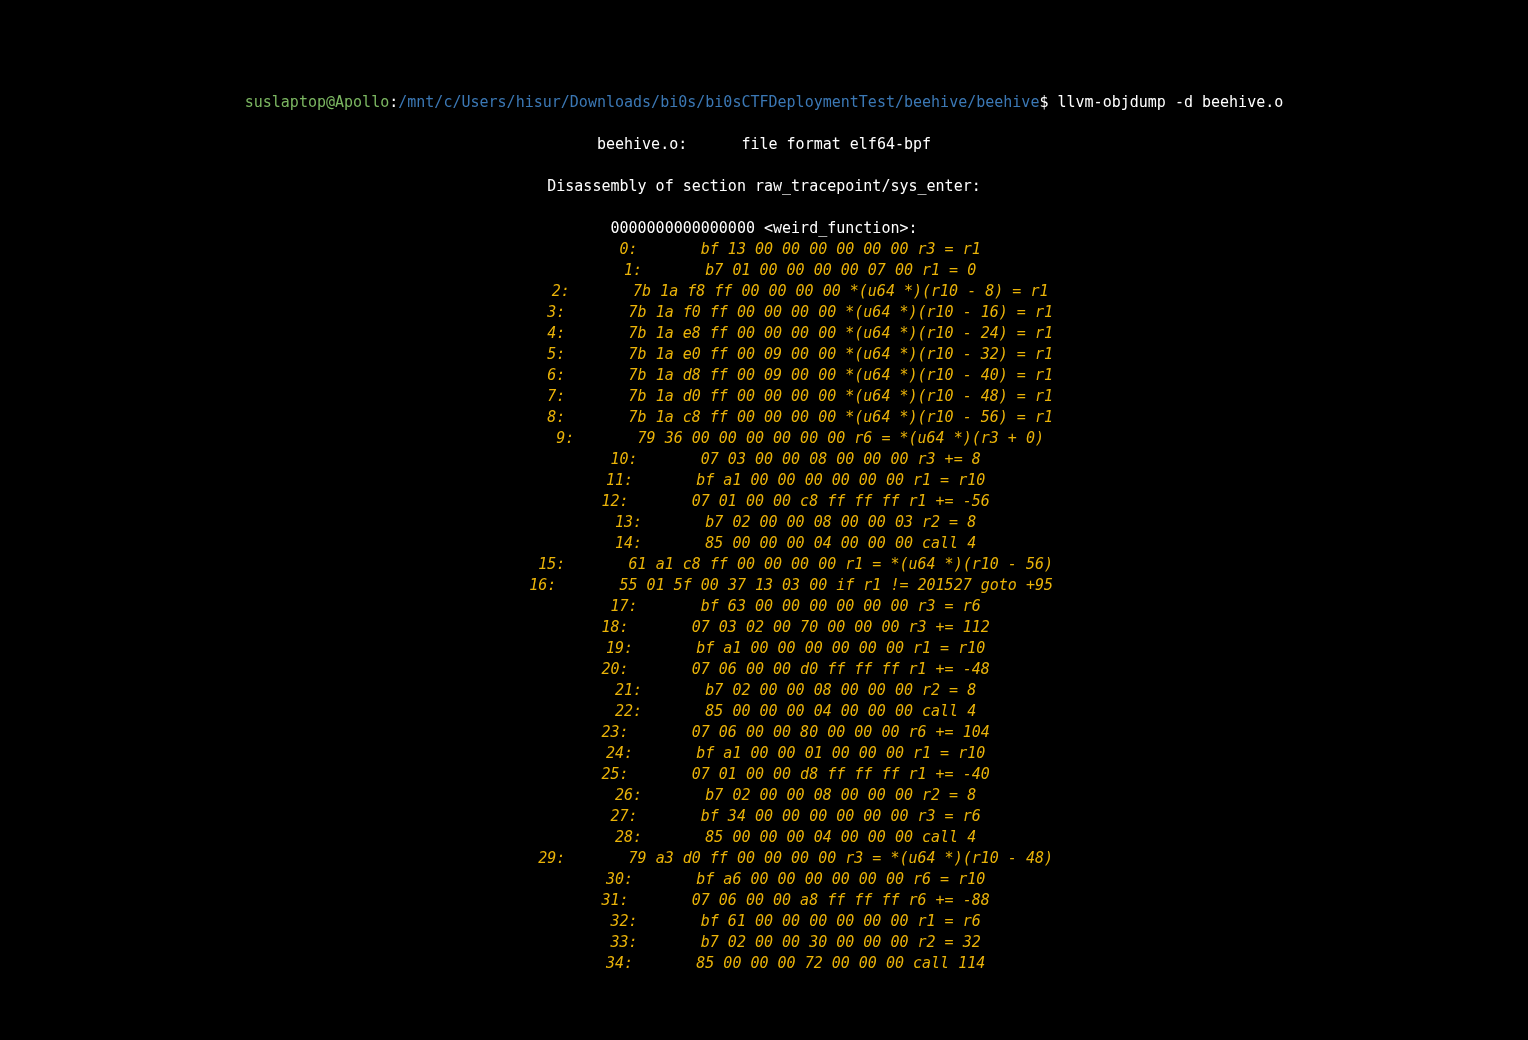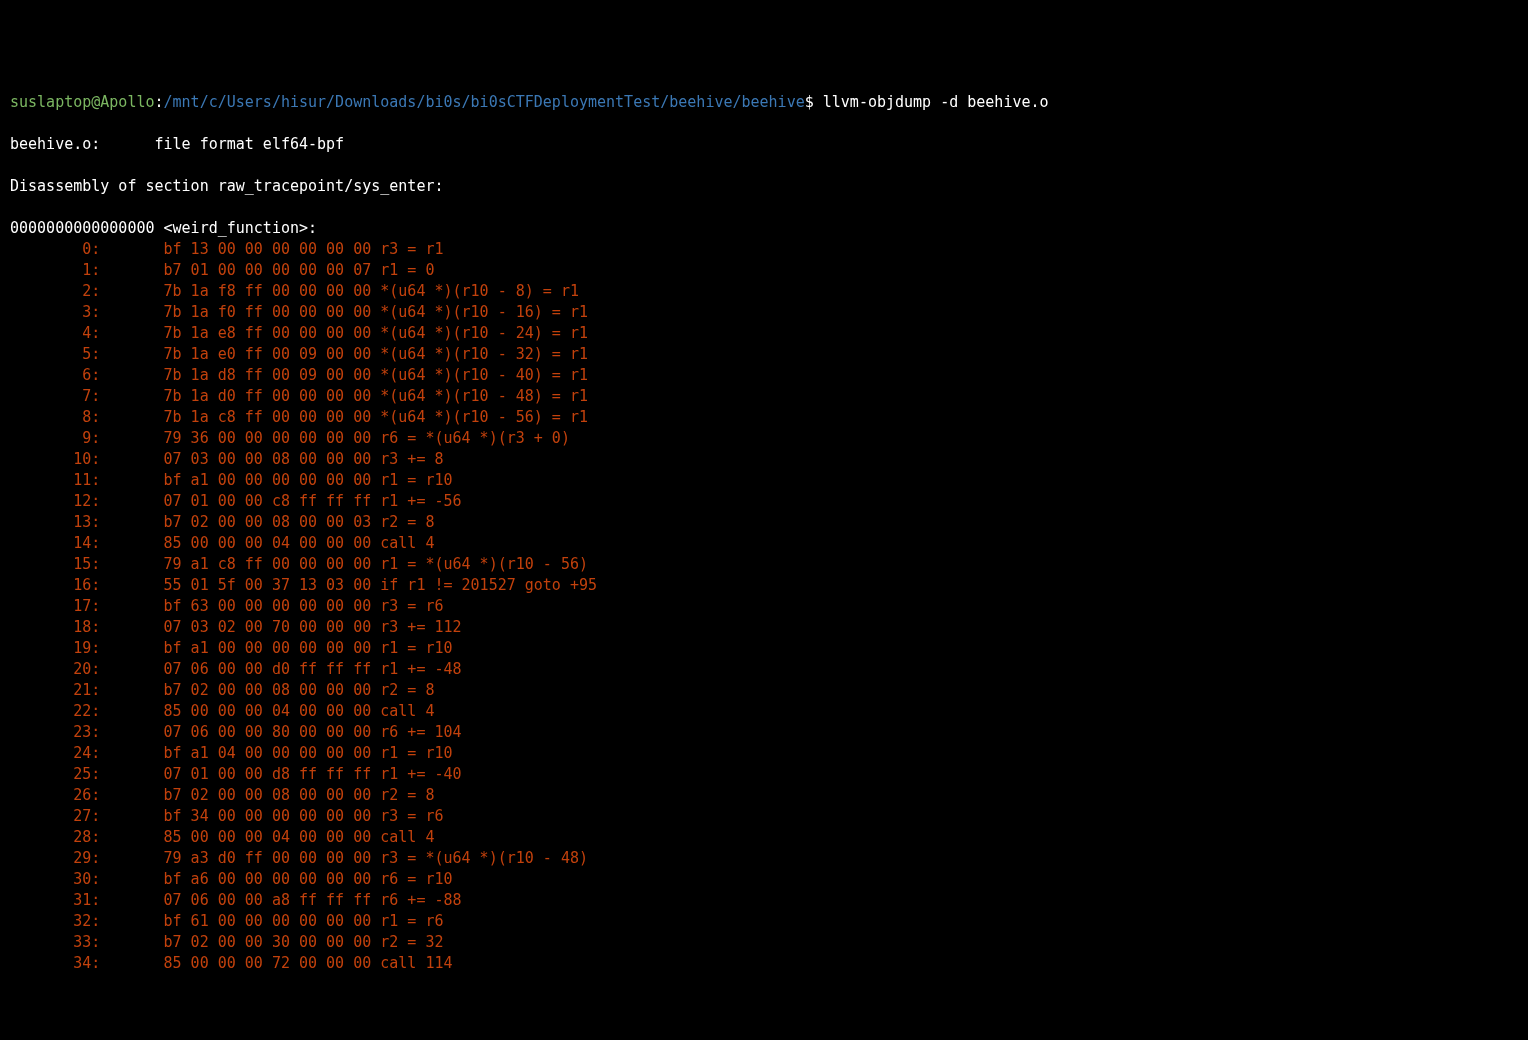--- a/index.html
+++ b/index.html
@@ -6,6 +6,7 @@
       margin: 0;
       padding: 0;
       box-sizing: border-box;
+      text-align: center;
     }
     body {
       background-color: #000000;

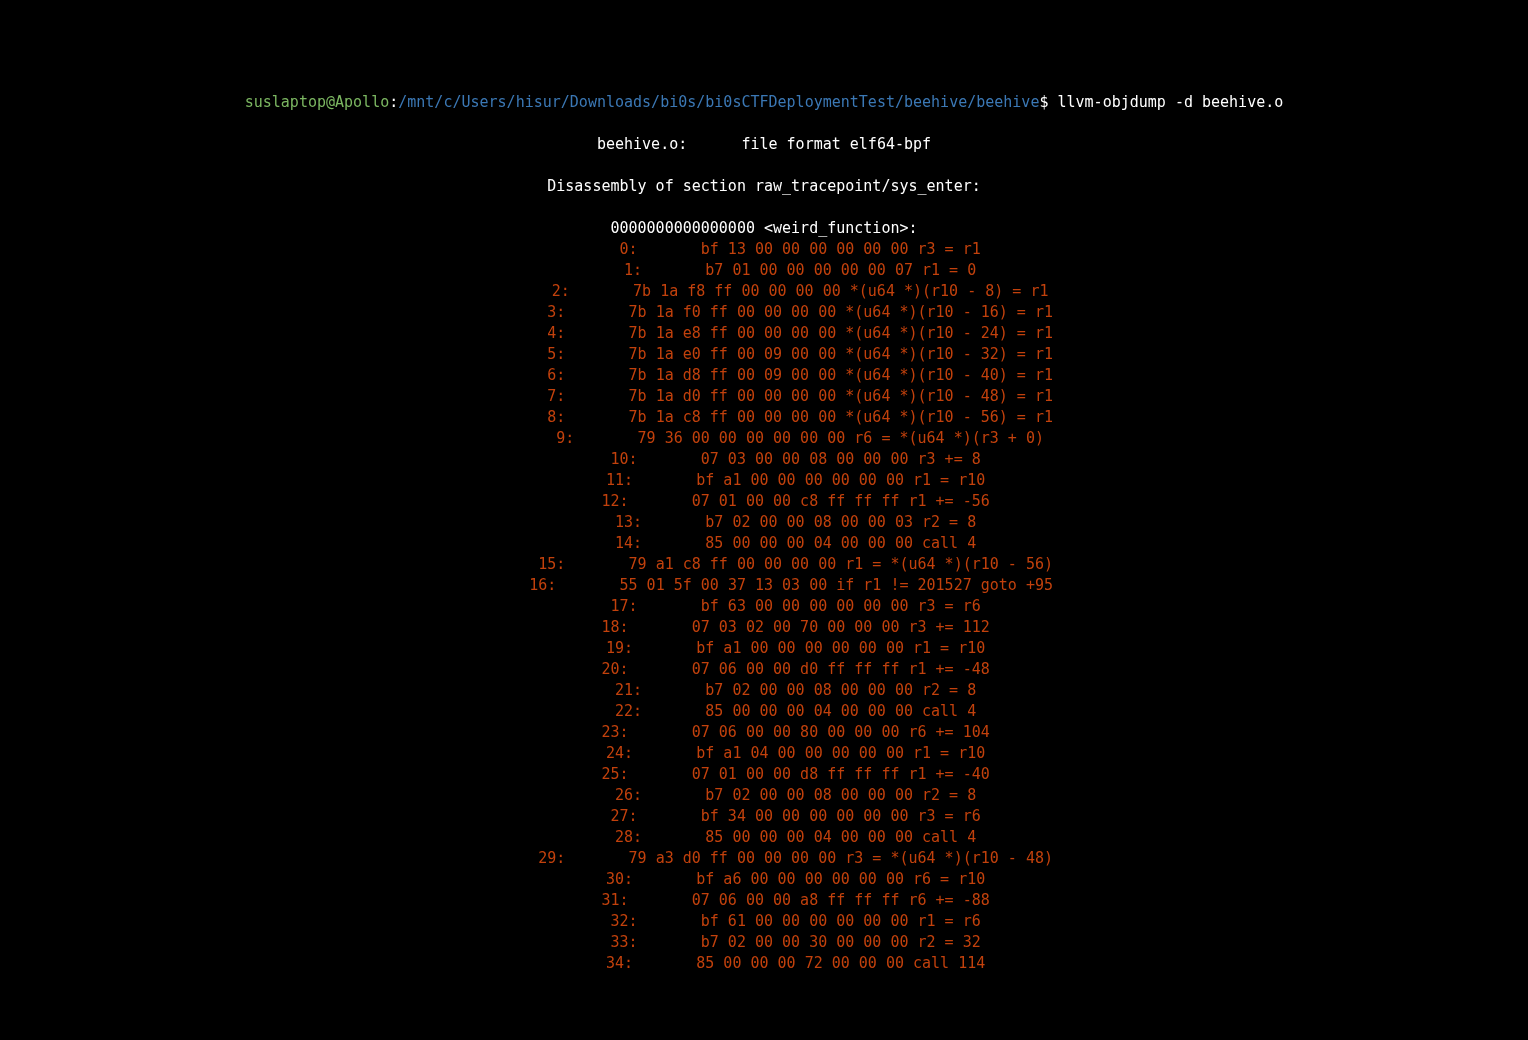--- a/index.html
+++ b/index.html
@@ -47,7 +47,8 @@
       height: 1.4em;
     }
     .disasm-line {
-      color: #c2410c;
+      color: #eab308;
+      font-style: italic;
     }
   </style>
 </head>

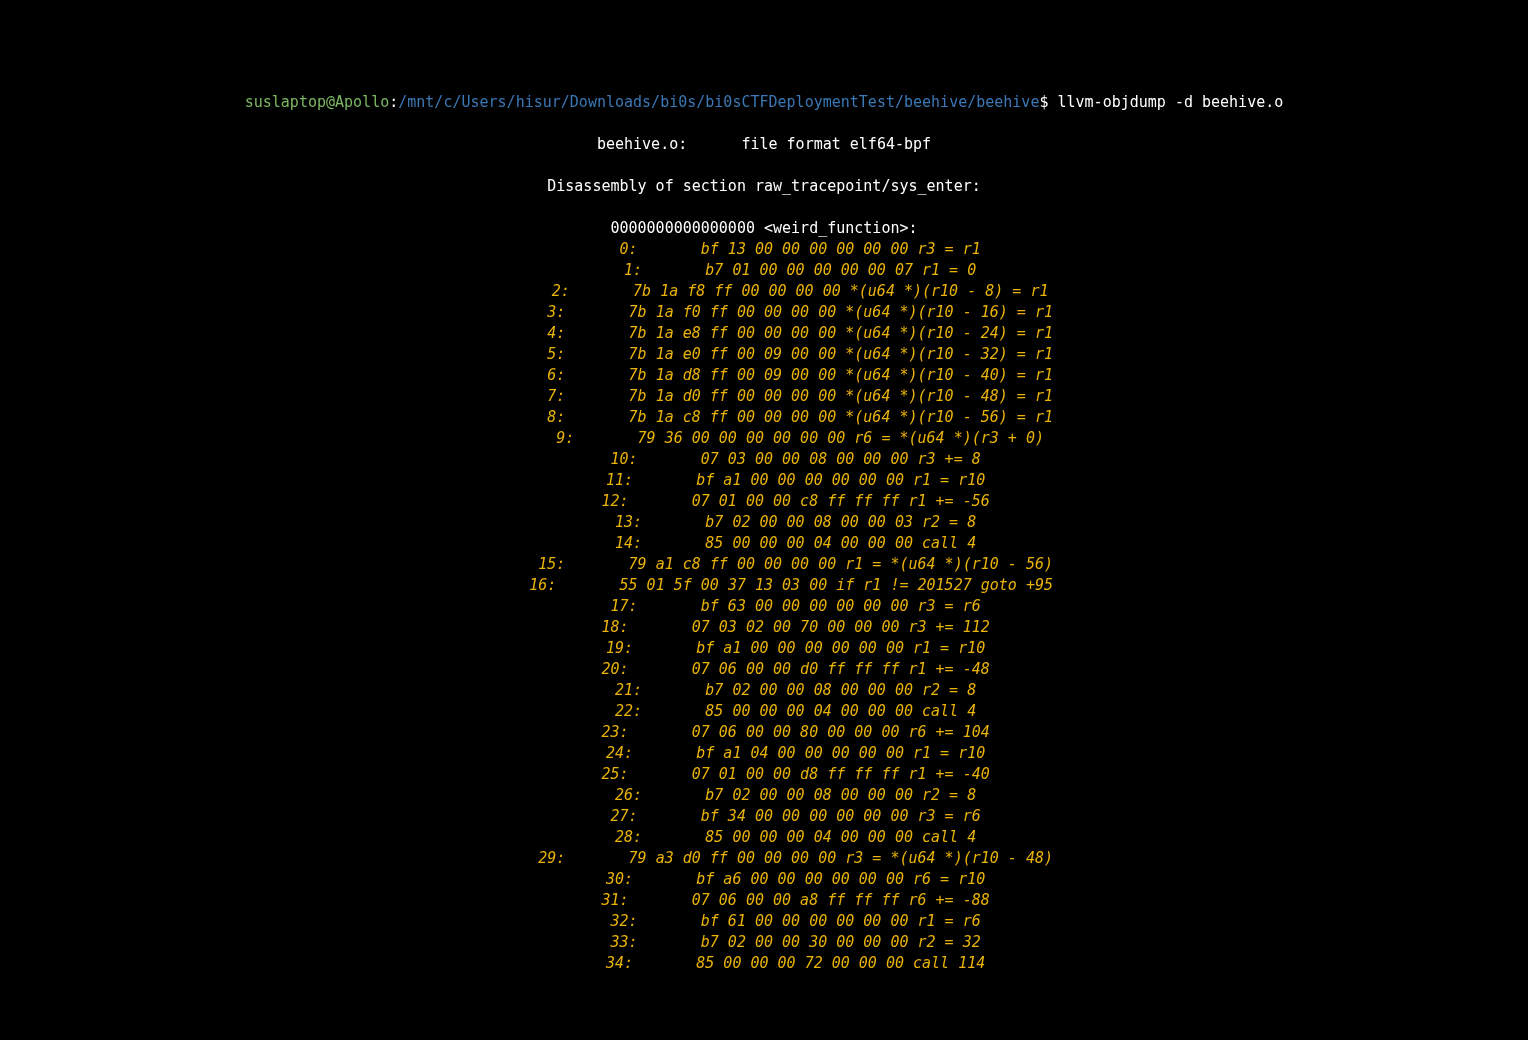--- a/index.html
+++ b/index.html
@@ -61,7 +61,7 @@
 <div class="blank-line"></div><span class="output">Disassembly of section raw_tracepoint/sys_enter:</span>
 <div class="blank-line"></div><span class="output">0000000000000000 &lt;weird_function&gt;:</span>
 <div id="disasm-container"><span class="disasm-line">        0:       bf 13 00 00 00 00 00 00 r3 = r1</span>
-<span class="disasm-line">        1:       b7 01 00 00 00 00 00 07 r1 = 0</span>
+<span class="disasm-line">        1:       b7 01 00 00 00 00 07 00 r1 = 0</span>
 <span class="disasm-line">        2:       7b 1a f8 ff 00 00 00 00 *(u64 *)(r10 - 8) = r1</span>
 <span class="disasm-line">        3:       7b 1a f0 ff 00 00 00 00 *(u64 *)(r10 - 16) = r1</span>
 <span class="disasm-line">        4:       7b 1a e8 ff 00 00 00 00 *(u64 *)(r10 - 24) = r1</span>

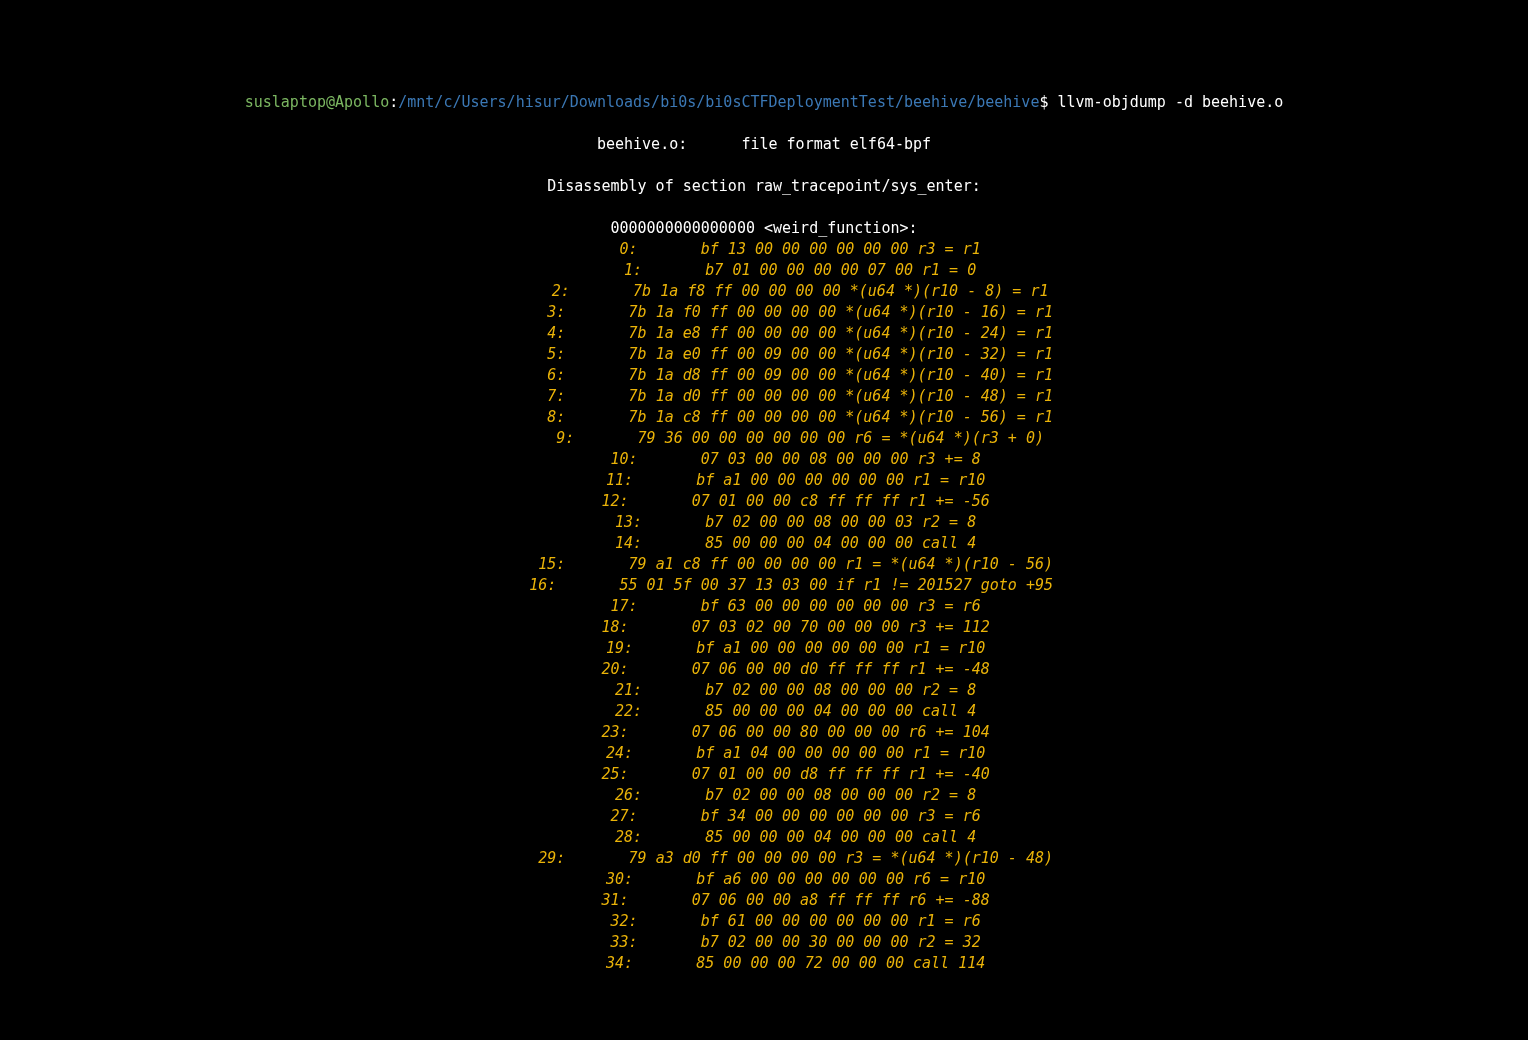--- a/index.html
+++ b/index.html
@@ -75,7 +75,7 @@
 <span class="disasm-line">       12:       07 01 00 00 c8 ff ff ff r1 += -56</span>
 <span class="disasm-line">       13:       b7 02 00 00 08 00 00 03 r2 = 8</span>
 <span class="disasm-line">       14:       85 00 00 00 04 00 00 00 call 4</span>
-<span class="disasm-line">       15:       79 a1 c8 ff 00 00 00 00 r1 = *(u64 *)(r10 - 56)</span>
+<span class="disasm-line">       15:       61 a1 c8 ff 00 00 00 00 r1 = *(u64 *)(r10 - 56)</span>
 <span class="disasm-line">       16:       55 01 5f 00 37 13 03 00 if r1 != 201527 goto +95 <lbb0_18></lbb0_18></span>
 <span class="disasm-line">       17:       bf 63 00 00 00 00 00 00 r3 = r6</span>
 <span class="disasm-line">       18:       07 03 02 00 70 00 00 00 r3 += 112</span>

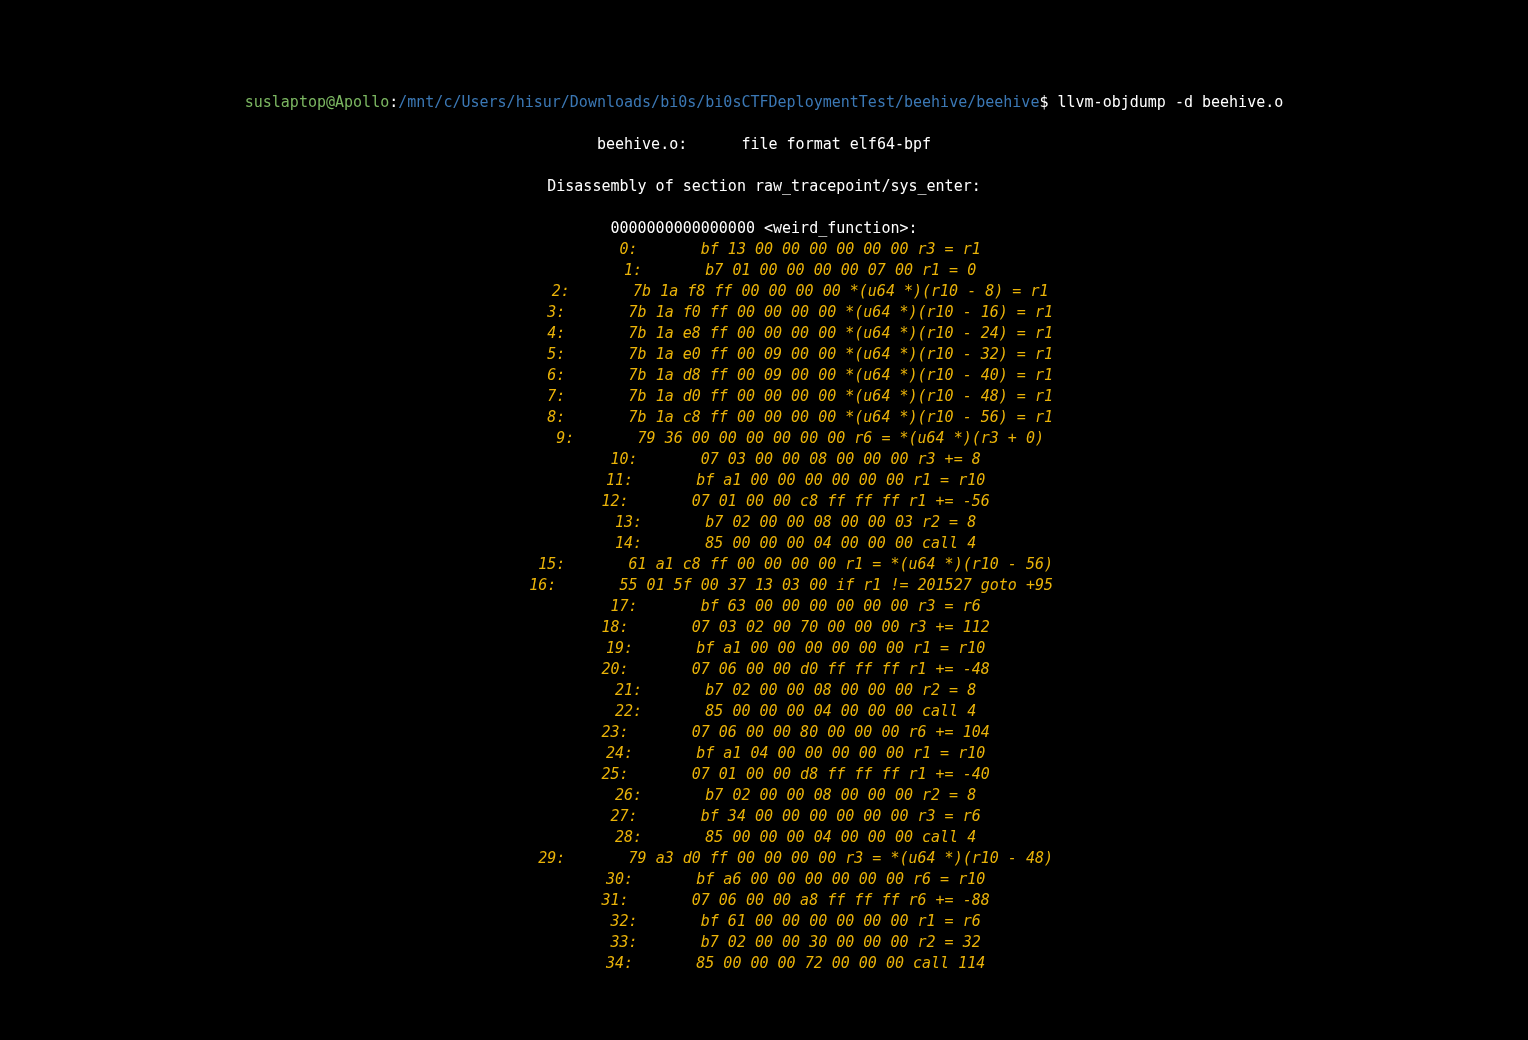--- a/index.html
+++ b/index.html
@@ -84,7 +84,7 @@
 <span class="disasm-line">       21:       b7 02 00 00 08 00 00 00 r2 = 8</span>
 <span class="disasm-line">       22:       85 00 00 00 04 00 00 00 call 4</span>
 <span class="disasm-line">       23:       07 06 00 00 80 00 00 00 r6 += 104</span>
-<span class="disasm-line">       24:       bf a1 04 00 00 00 00 00 r1 = r10</span>
+<span class="disasm-line">       24:       bf a1 00 00 01 00 00 00 r1 = r10</span>
 <span class="disasm-line">       25:       07 01 00 00 d8 ff ff ff r1 += -40</span>
 <span class="disasm-line">       26:       b7 02 00 00 08 00 00 00 r2 = 8</span>
 <span class="disasm-line">       27:       bf 34 00 00 00 00 00 00 r3 = r6</span>

